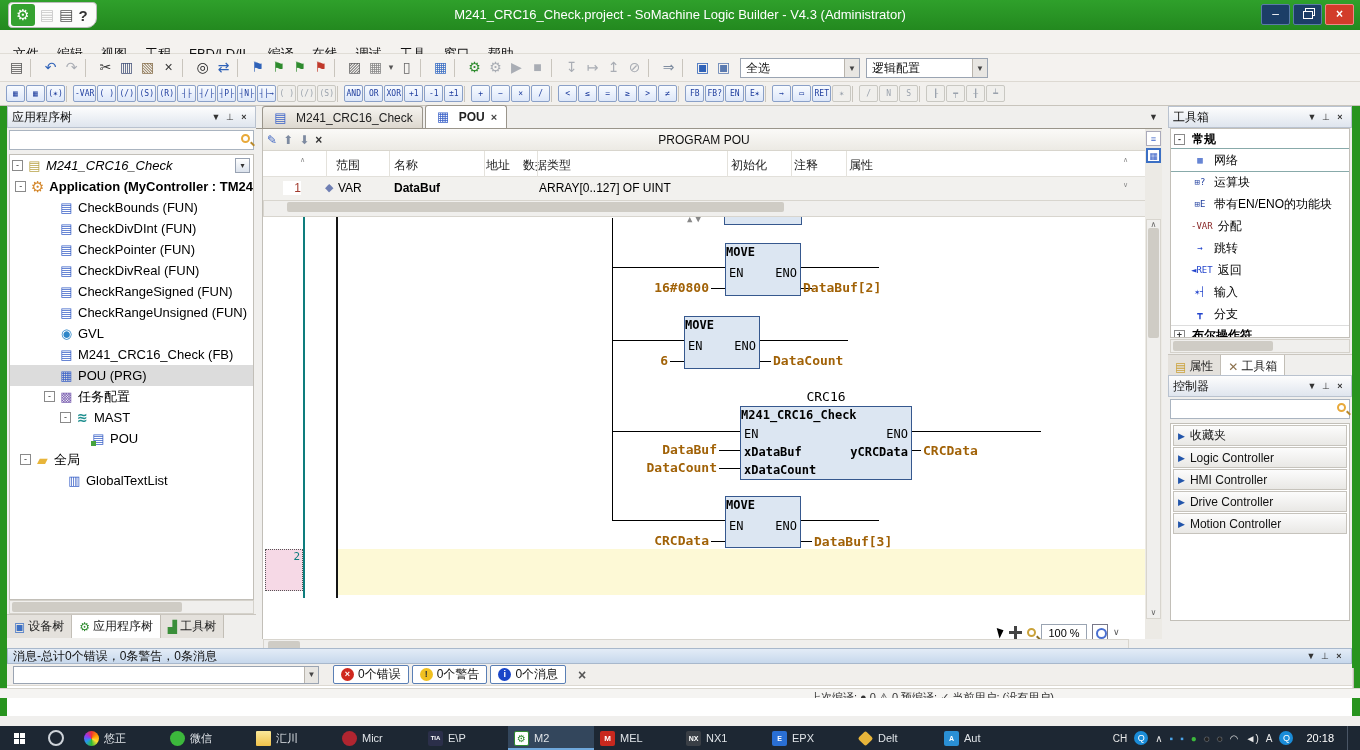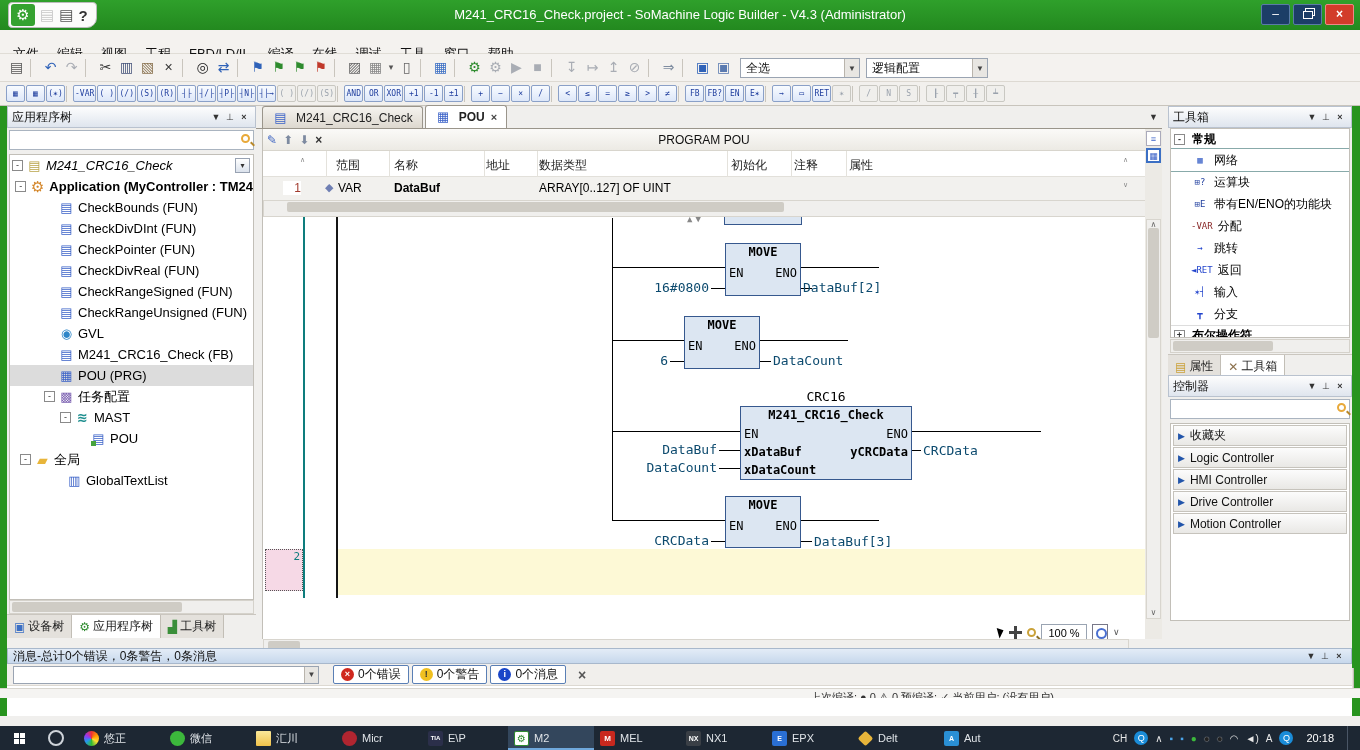--- a/index.html
+++ b/index.html
@@ -542,7 +542,7 @@
         <span class="dcol" style="left:73px">范围</span>
         <span class="dcol" style="left:131px">名称</span>
         <span class="dcol" style="left:223px">地址</span>
-        <span class="dcol" style="left:276px">数据类型</span>
+        <span class="dcol" style="left:260px">数据类型</span>
         <span class="dcol" style="left:468px">初始化</span>
         <span class="dcol" style="left:531px">注释</span>
         <span class="dcol" style="left:586px">属性</span>

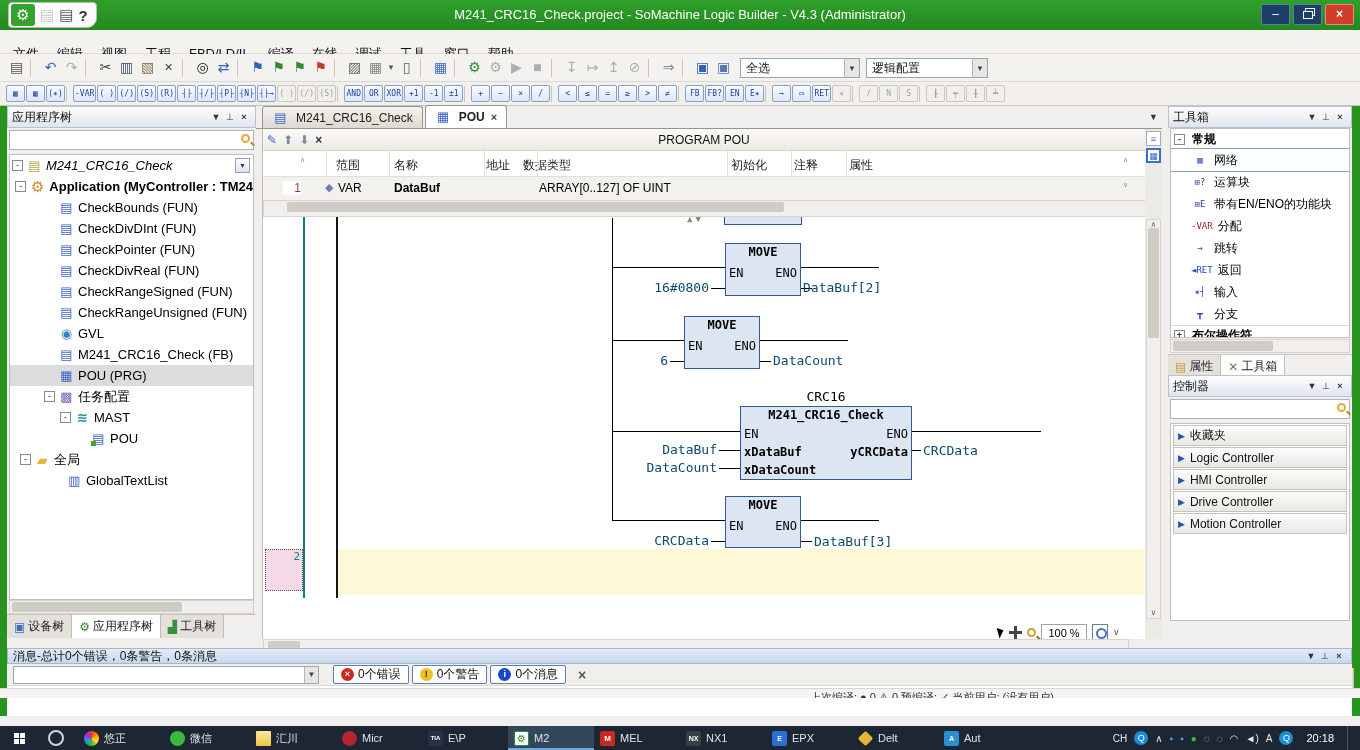--- a/index.html
+++ b/index.html
@@ -110,7 +110,7 @@
   .rail { position:absolute; left:349px; top:1px; width:1px; height:303px; background:#000; }
   .wire { position:absolute; height:1px; background:#000; }
   .lblock { position:absolute; background:#dce6f2; border:1px solid #36588e; font-size:12px; }
-  .lblock .bt { position:absolute; left:0; right:0; top:1px; text-align:center; font-weight:bold; }
+  .lblock .bt { position:absolute; left:0; right:0; top:1px; text-align:left; font-weight:bold; }
   .lblock .brow { position:absolute; left:3px; right:3px; display:flex; justify-content:space-between; }
   .lbl { position:absolute; font-size:13px; color:#0c4a6e; height:13px; line-height:13px; }
   .lbl.r { text-align:right; }

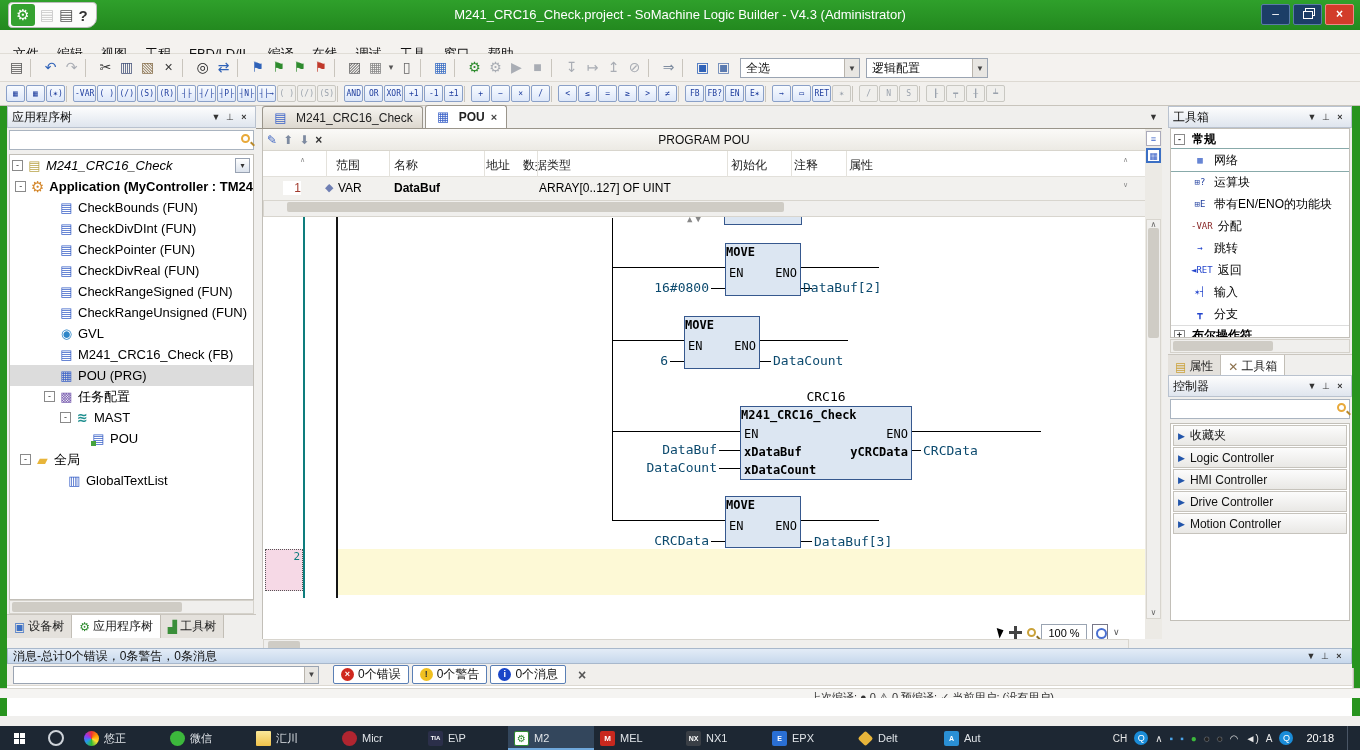--- a/index.html
+++ b/index.html
@@ -112,7 +112,7 @@
   .lblock { position:absolute; background:#dce6f2; border:1px solid #36588e; font-size:12px; }
   .lblock .bt { position:absolute; left:0; right:0; top:1px; text-align:left; font-weight:bold; }
   .lblock .brow { position:absolute; left:3px; right:3px; display:flex; justify-content:space-between; }
-  .lbl { position:absolute; font-size:13px; color:#0c4a6e; height:13px; line-height:13px; }
+  .lbl { position:absolute; font-size:13px; color:#a16207; height:13px; line-height:13px;font-weight:bold; }
   .lbl.r { text-align:right; }
   .crc-cap { position:absolute; left:477px; top:172px; width:172px; text-align:center; font-size:13px; }
   .split-arr { position:absolute; left:424px; top:-3px; font-size:9px; color:#888; letter-spacing:3px; }

